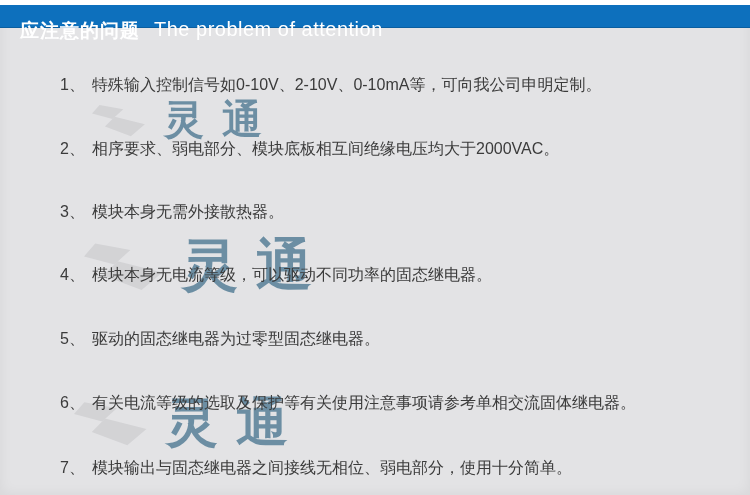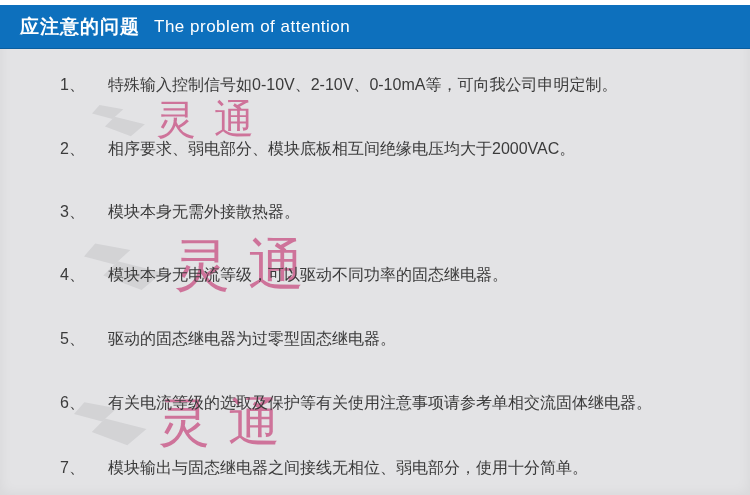--- a/index.html
+++ b/index.html
@@ -25,14 +25,14 @@
   .header-bar {
     position: absolute;
     top: 5px; left: 0; right: 0;
-    height: 44px;
+    height: 23px;
     background: #0d70bd;
     border-bottom: 1px solid #0a5e9f;
     display: flex;
-    align-items: center;
+    align-items: flex-start;
     color: #ffffff;
     box-sizing: border-box;
-    padding: 0 16px 0 20px;
+    padding: 13px 16px 0 20px;
   }
   .header-title-zh {
     font-size: 19px;

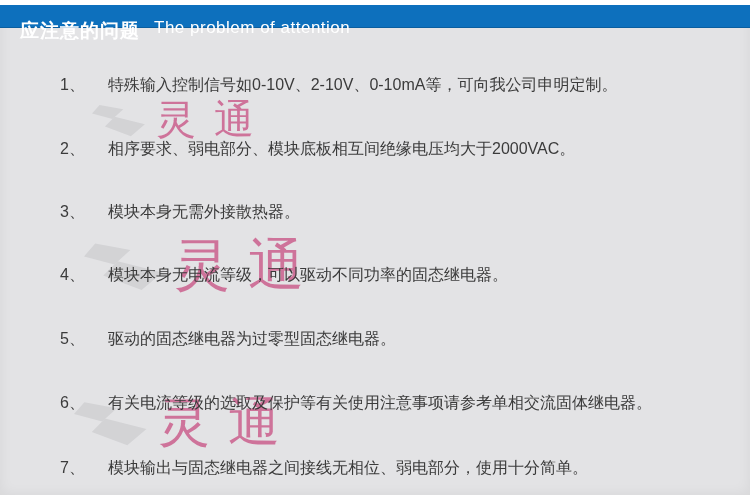--- a/index.html
+++ b/index.html
@@ -41,7 +41,7 @@
     white-space: nowrap;
   }
   .header-title-en {
-    font-size: 17px;
+    font-size: 20px;
     font-weight: normal;
     margin-left: 14px;
     letter-spacing: 0.5px;

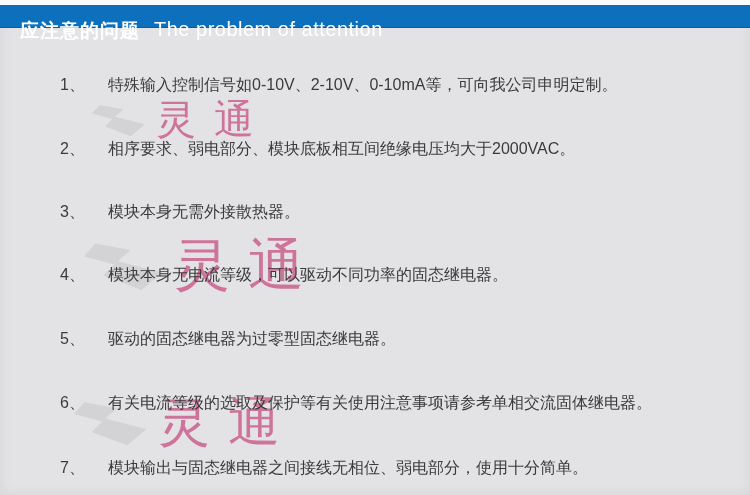--- a/index.html
+++ b/index.html
@@ -91,7 +91,7 @@
     flex: 0 0 32px;
     white-space: nowrap;
   }
-  .item-text { flex: 1; margin-left: 16px; }
+  .item-text { flex: 1; }
   .row-0 { top: 74px; }
   .row-1 { top: 138px; }
   .row-2 { top: 201px; }

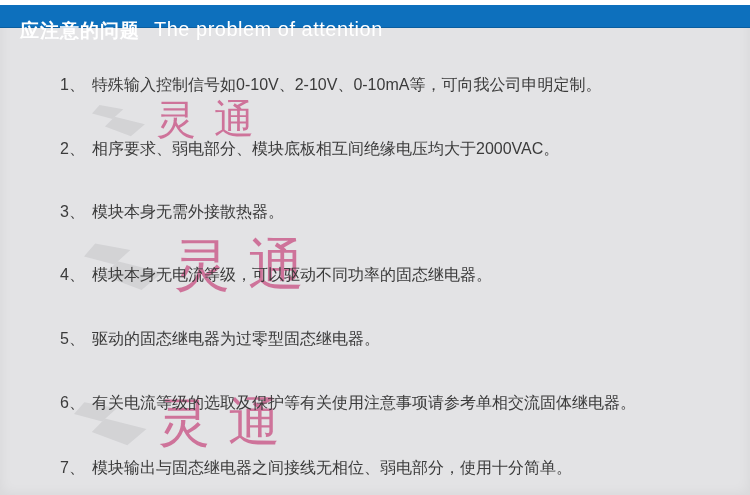--- a/index.html
+++ b/index.html
@@ -65,11 +65,11 @@
   .wm-logo { display: block; }
   .wm-logo polygon { fill: #c6c6c9; }
   .wm-text {
-    color: #be185d;
+    color: #0c4a6e;
     letter-spacing: 18px;
     white-space: nowrap;
-    margin-left: 10px;
-    font-weight: normal;
+    margin-left: 18px;
+    font-weight: bold;
   }
   .wm-a { left: 92px;  top: 92px; }
   .wm-a .wm-text { font-size: 40px; }

